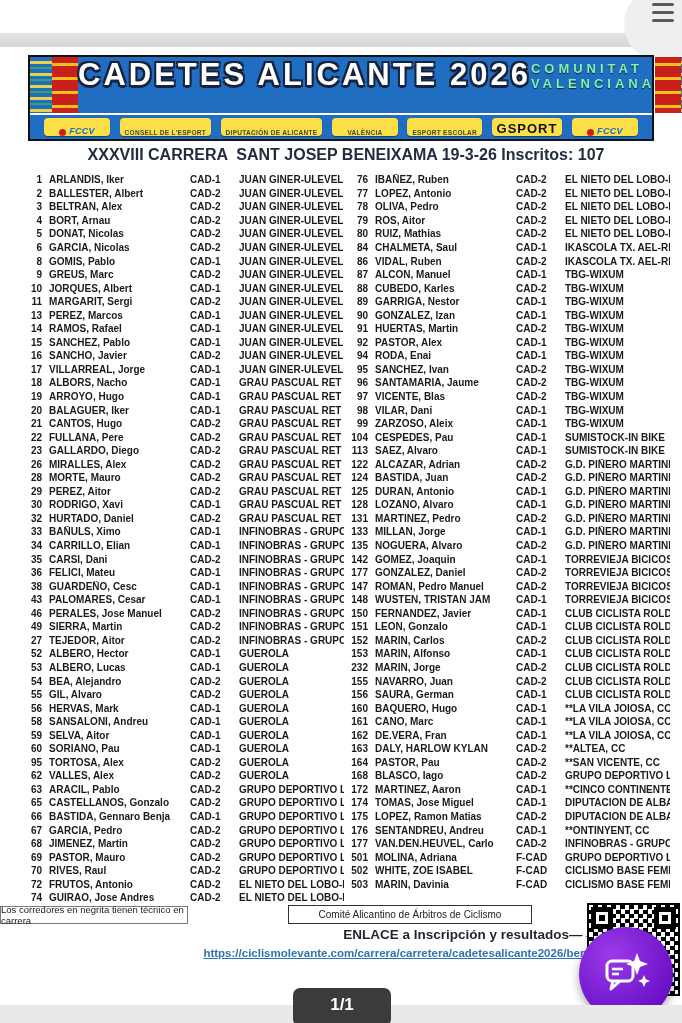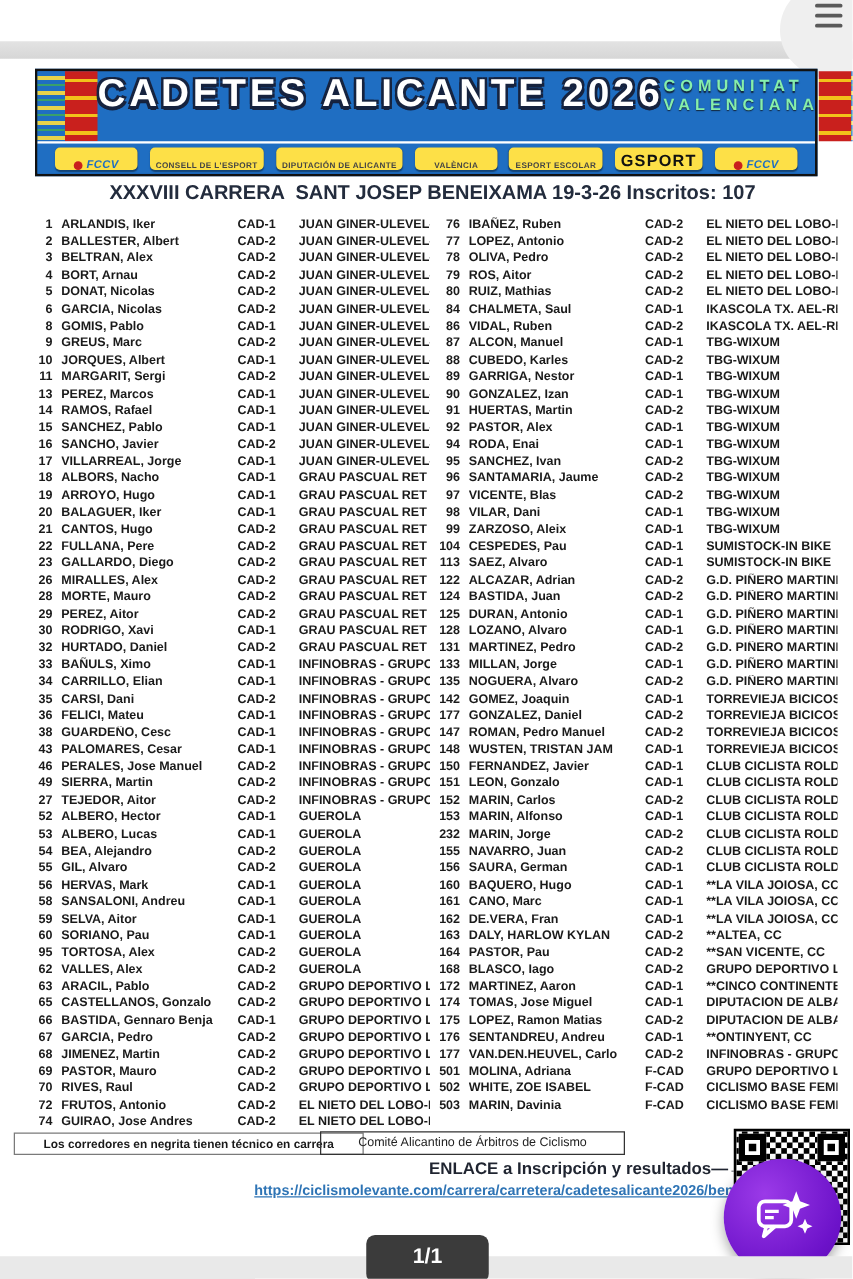--- a/index.html
+++ b/index.html
@@ -48,9 +48,9 @@
   .row .num { text-align:right; }
   .row .name,.row .team { overflow:hidden; }
   
-  .note-box { position:absolute; left:11px; top:906px; width:280px; height:18px;
+  .note-box { position:absolute; left:0; top:906px; width:188px; height:18px;
     border:1.5px solid #7a7a7a; display:flex; align-items:center; justify-content:center;
-    font-size:9.5px; font-weight:700; }
+    font-size:9.5px; font-weight:400; }
   .committee-box { position:absolute; left:256px; top:905px; width:244px; height:19px;
     border:1.5px solid #333; display:flex; align-items:center; justify-content:center;
     font-size:10px; color:#222; }

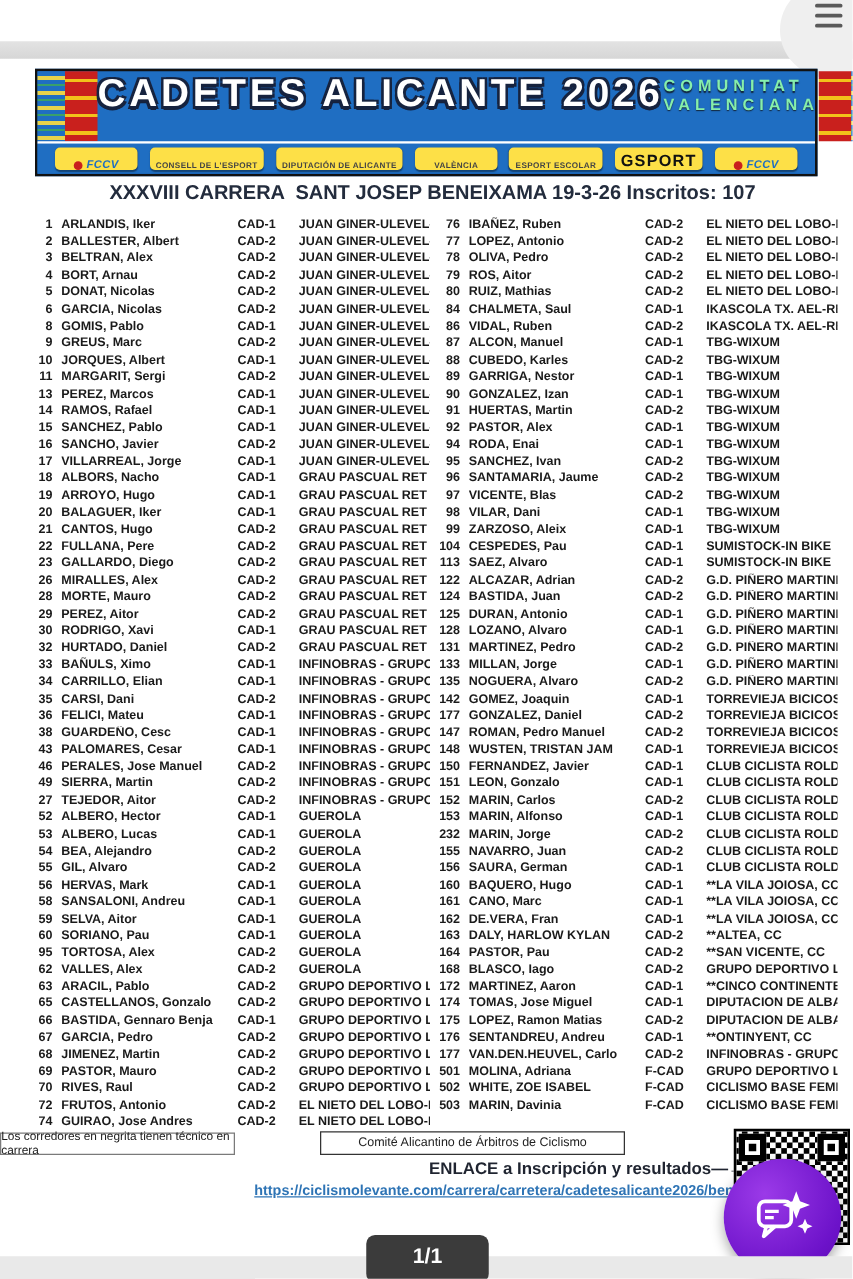--- a/index.html
+++ b/index.html
@@ -51,7 +51,7 @@
   .note-box { position:absolute; left:0; top:906px; width:188px; height:18px;
     border:1.5px solid #7a7a7a; display:flex; align-items:center; justify-content:center;
     font-size:9.5px; font-weight:400; }
-  .committee-box { position:absolute; left:256px; top:905px; width:244px; height:19px;
+  .committee-box { position:absolute; left:288px; top:905px; width:244px; height:19px;
     border:1.5px solid #333; display:flex; align-items:center; justify-content:center;
     font-size:10px; color:#222; }
   .enlace { position:absolute; left:0; top:927px; width:596px; text-align:right;

